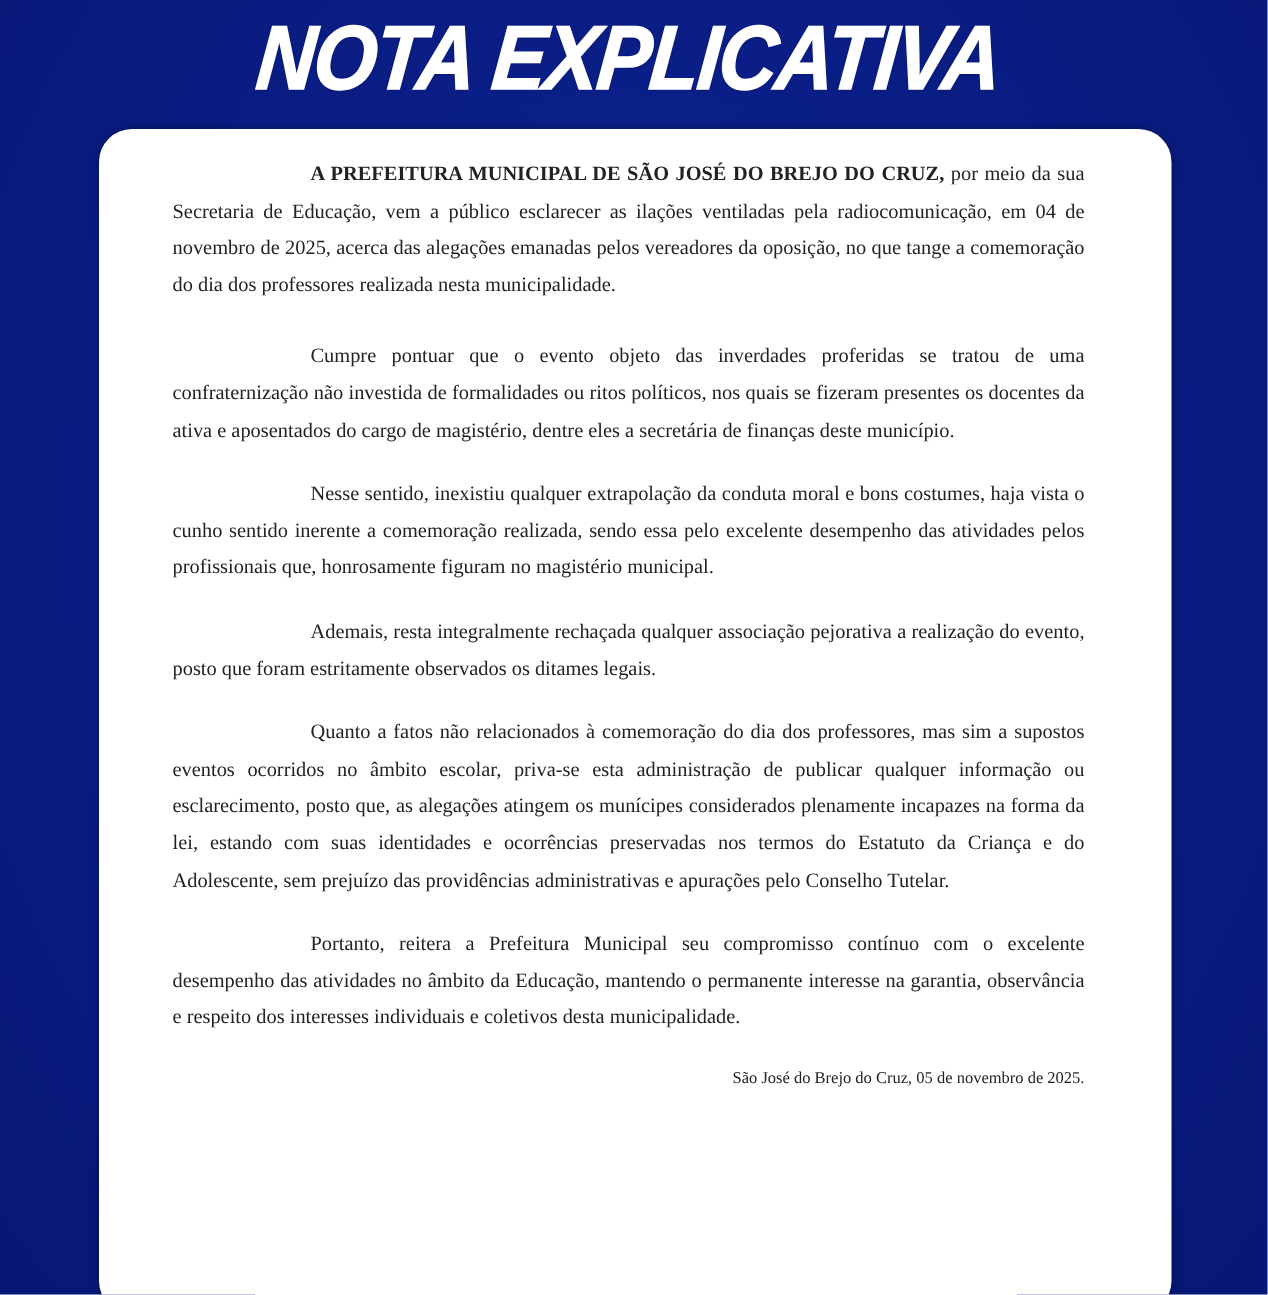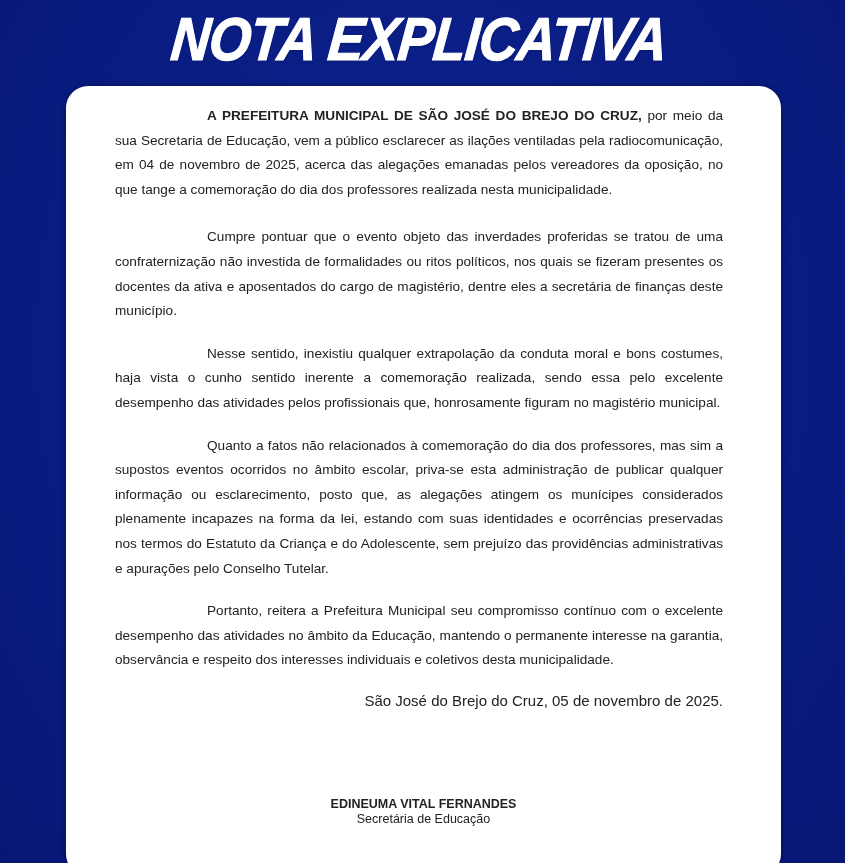--- a/index.html
+++ b/index.html
@@ -48,7 +48,7 @@
       top: 18px;
       width: 608px;
       color: #222222;
-      font-family: Liberation Sans, sans-serif;
+      font-family: Liberation Serif, serif;
       font-size: 13.6px;
       line-height: 24.6px;
       text-align: justify;

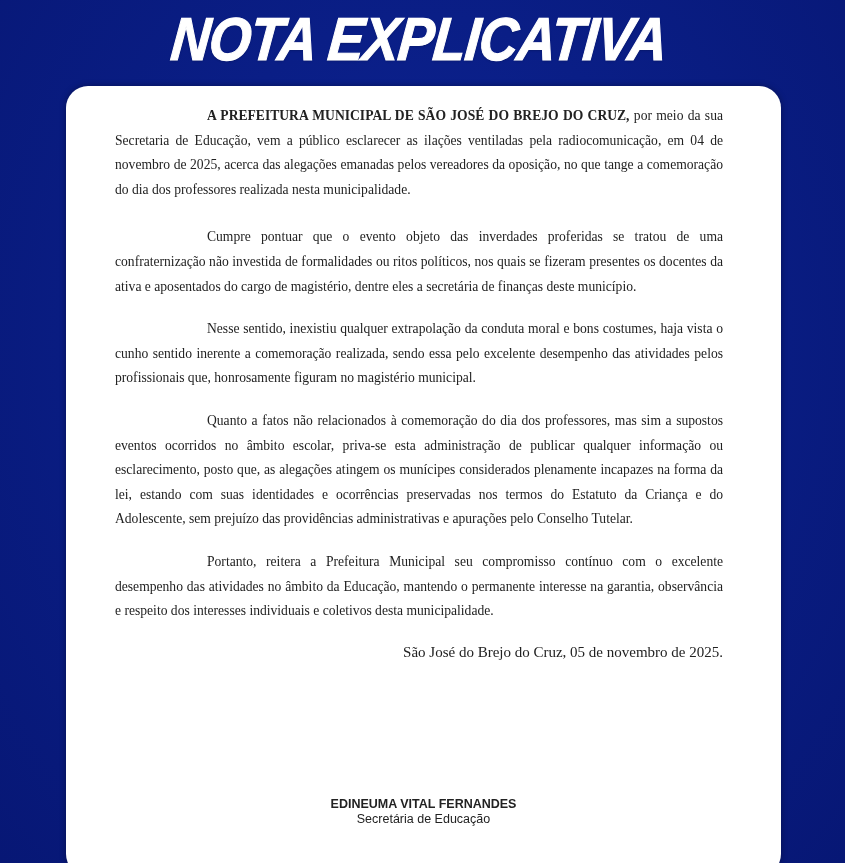--- a/index.html
+++ b/index.html
@@ -98,6 +98,7 @@
     <p class="first"><b>A PREFEITURA MUNICIPAL DE SÃO JOSÉ DO BREJO DO CRUZ,</b><span> por meio da sua Secretaria de Educação, vem a público esclarecer as ilações ventiladas pela radiocomunicação, em 04 de novembro de 2025, acerca das alegações emanadas pelos vereadores da oposição, no que tange a comemoração do dia dos professores realizada nesta municipalidade.</span></p>
     <p>Cumpre pontuar que o evento objeto das inverdades proferidas se tratou de uma confraternização não investida de formalidades ou ritos políticos, nos quais se fizeram presentes os docentes da ativa e aposentados do cargo de magistério, dentre eles a secretária de finanças deste município.</p>
     <p>Nesse sentido, inexistiu qualquer extrapolação da conduta moral e bons costumes, haja vista o cunho sentido inerente a comemoração realizada, sendo essa pelo excelente desempenho das atividades pelos profissionais que, honrosamente figuram no magistério municipal.</p>
+    <p>Ademais, resta integralmente rechaçada qualquer associação pejorativa a realização do evento, posto que foram estritamente observados os ditames legais.</p>
     <p>Quanto a fatos não relacionados à comemoração do dia dos professores, mas sim a supostos eventos ocorridos no âmbito escolar, priva-se esta administração de publicar qualquer informação ou esclarecimento, posto que, as alegações atingem os munícipes considerados plenamente incapazes na forma da lei, estando com suas identidades e ocorrências preservadas nos termos do Estatuto da Criança e do Adolescente, sem prejuízo das providências administrativas e apurações pelo Conselho Tutelar.</p>
     <p>Portanto, reitera a Prefeitura Municipal seu compromisso contínuo com o excelente desempenho das atividades no âmbito da Educação, mantendo o permanente interesse na garantia, observância e respeito dos interesses individuais e coletivos desta municipalidade.</p>
     <div class="date-line">São José do Brejo do Cruz, 05 de novembro de 2025.</div>

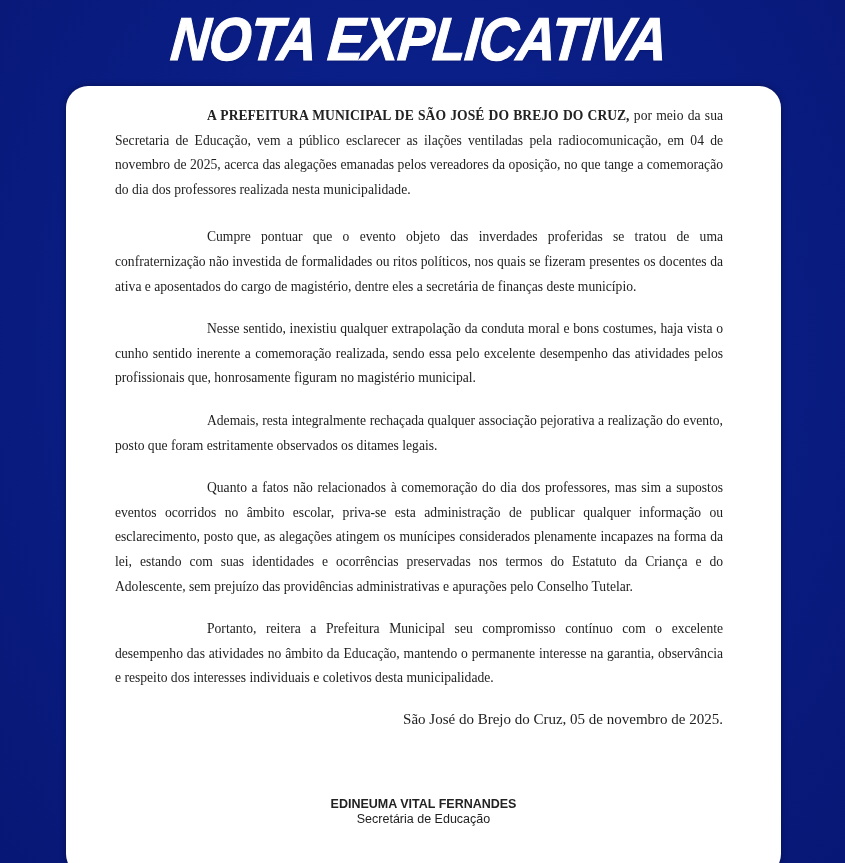--- a/index.html
+++ b/index.html
@@ -66,7 +66,7 @@
     .date-line {
       text-align: right;
       margin-top: -2px;
-      font-size: 15px;
+      font-size: 11px;
       line-height: 24.6px;
     }
     .signature {

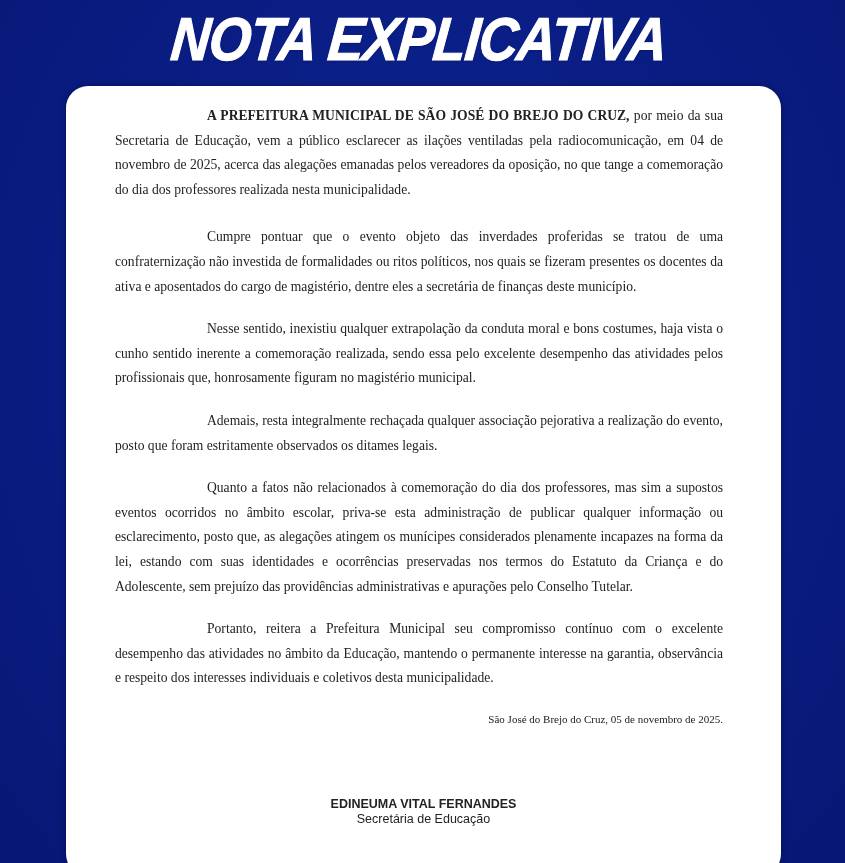--- a/index.html
+++ b/index.html
@@ -104,10 +104,6 @@
     <div class="date-line">São José do Brejo do Cruz, 05 de novembro de 2025.</div>
   </div>
 
-  <div class="signature">
-    <div class="name">EDINEUMA VITAL FERNANDES</div>
-    <div class="role">Secretária de Educação</div>
-  </div>
 </div>
 
 </body></html>

